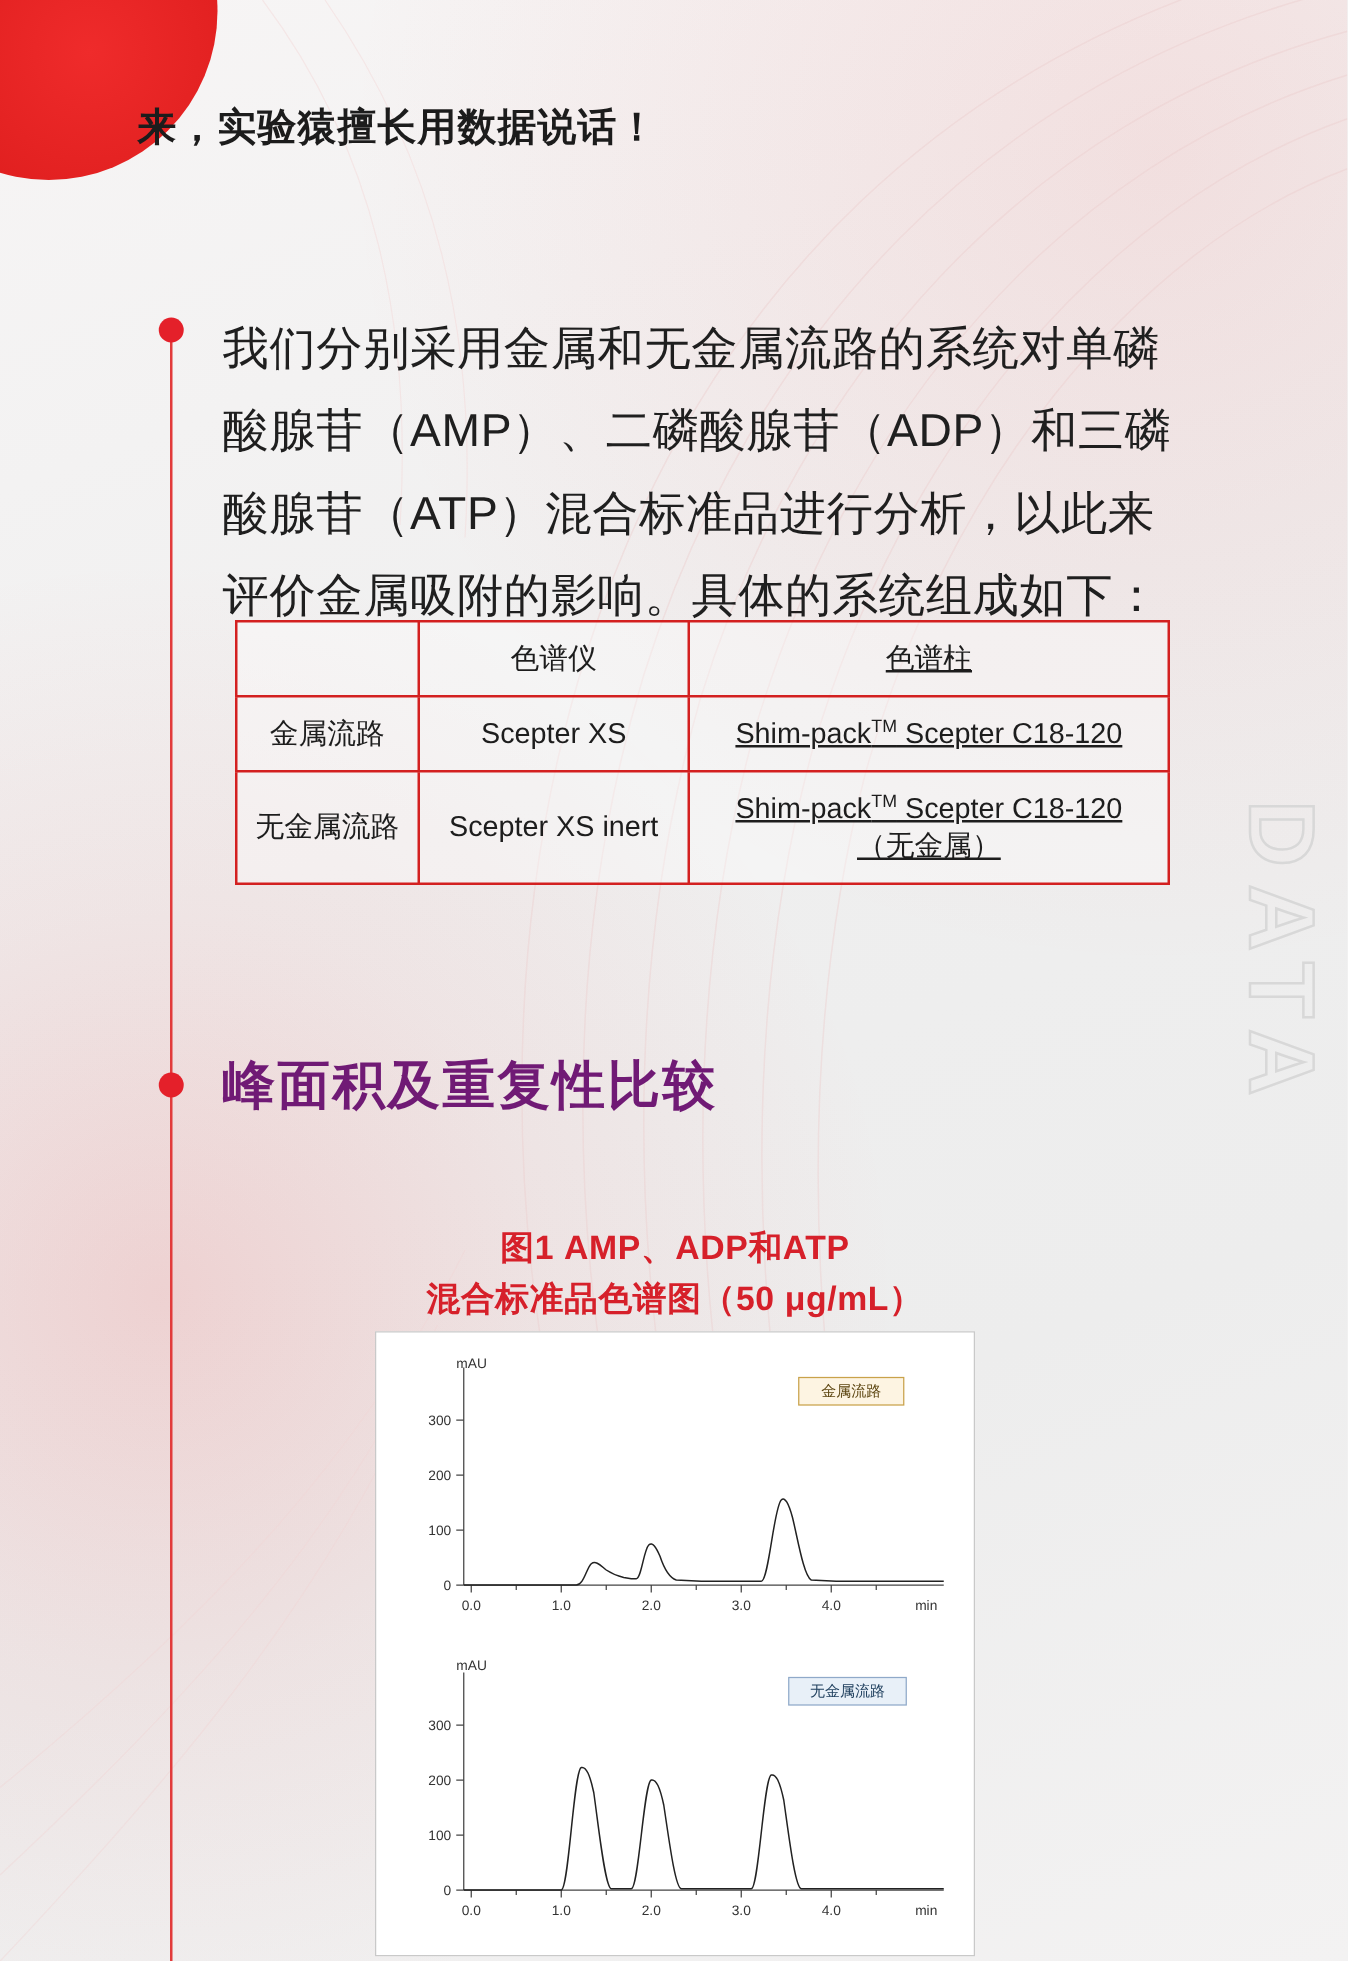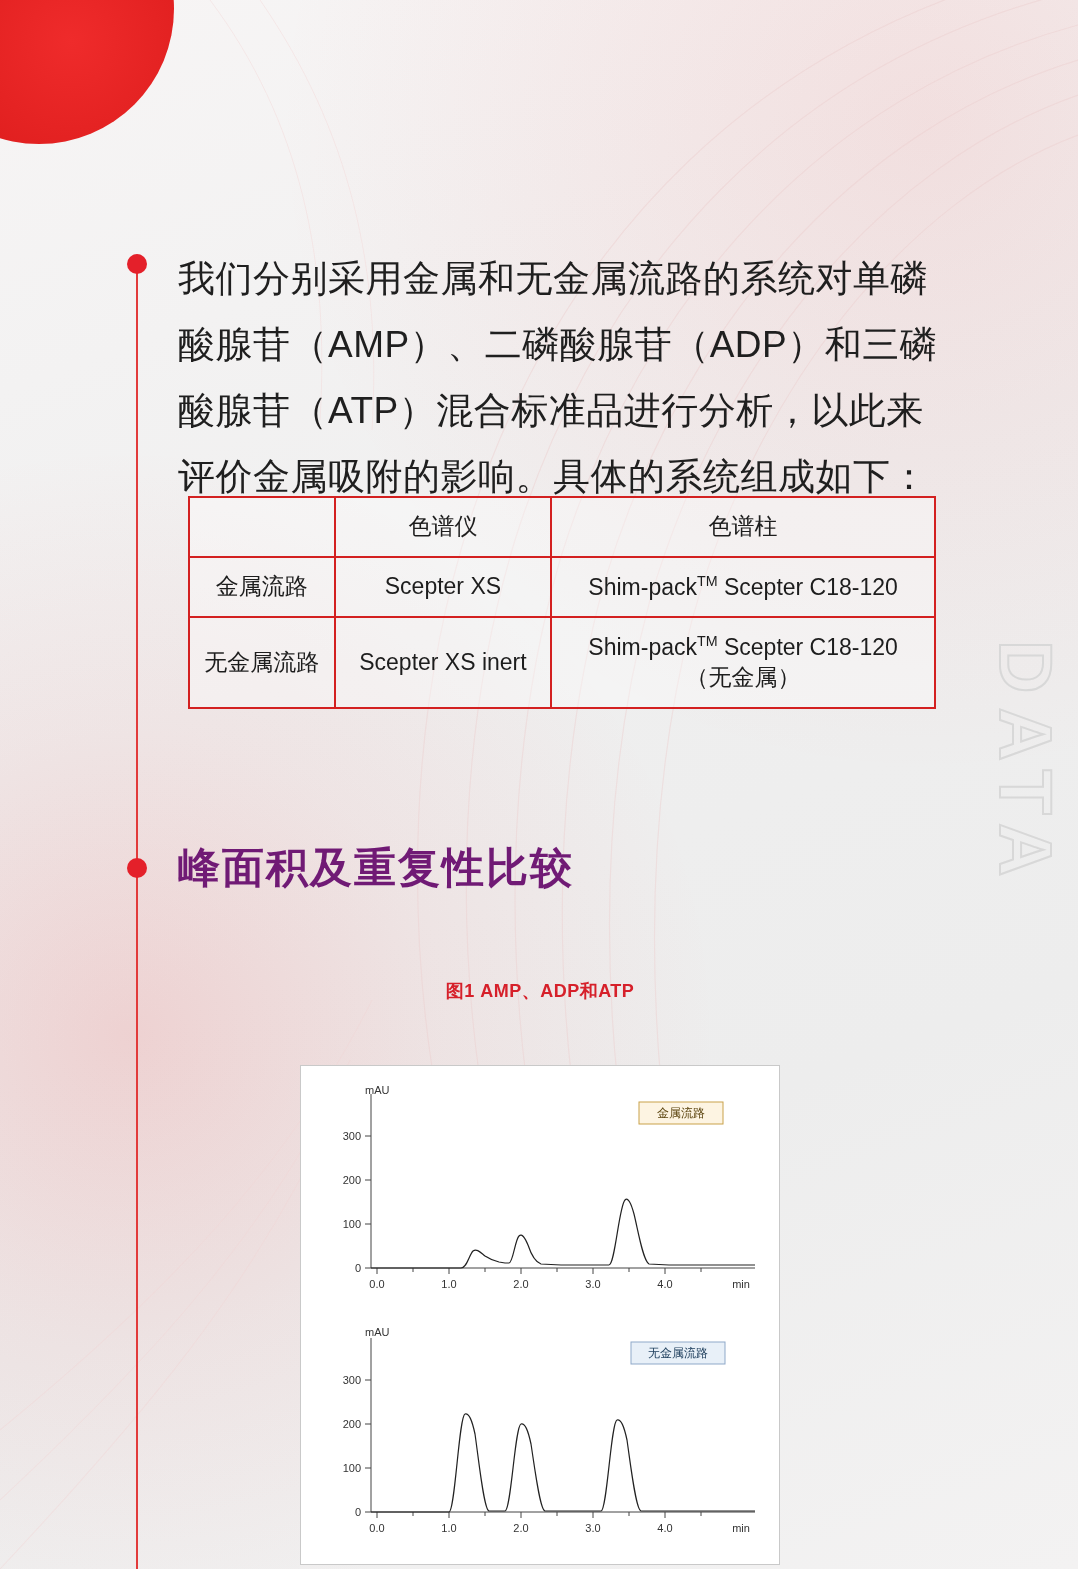--- a/index.html
+++ b/index.html
@@ -200,6 +200,7 @@
 <div class="content">
 
   <div class="headline">
+    <div>来，实验猿擅长用数据说话！</div>
   </div>
 
   <div class="para">我们分别采用金属和无金属流路的系统对单磷酸腺苷（AMP）、二磷酸腺苷（ADP）和三磷酸腺苷（ATP）混合标准品进行分析，以此来评价金属吸附的影响。具体的系统组成如下：</div>

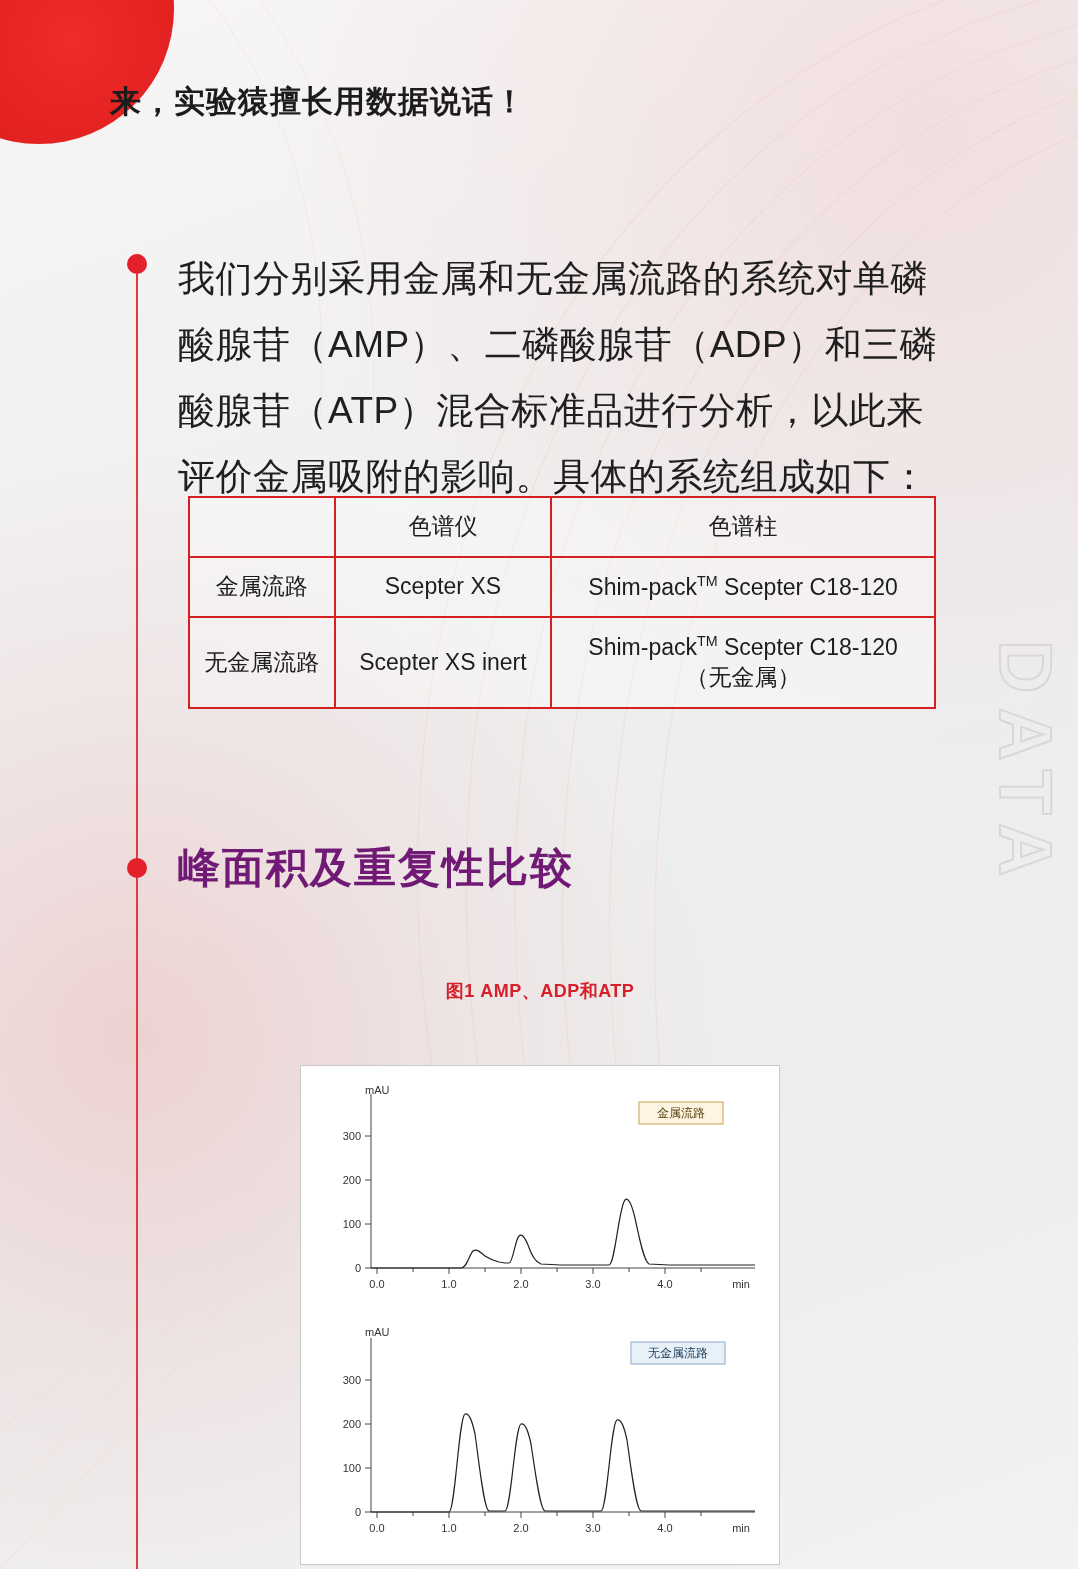--- a/index.html
+++ b/index.html
@@ -118,7 +118,7 @@
   }
   table.spec td.c1 { width: 140px; }
   table.spec td.c2 { width: 212px; text-align: center; }
-  table.spec td.c3 { width: 392px; }
+  table.spec td.c3 { width: 392px; text-decoration: underline; }
   table.spec .hdr { font-size: 23px; }
   sup { font-size: 0.62em; vertical-align: super; }
 

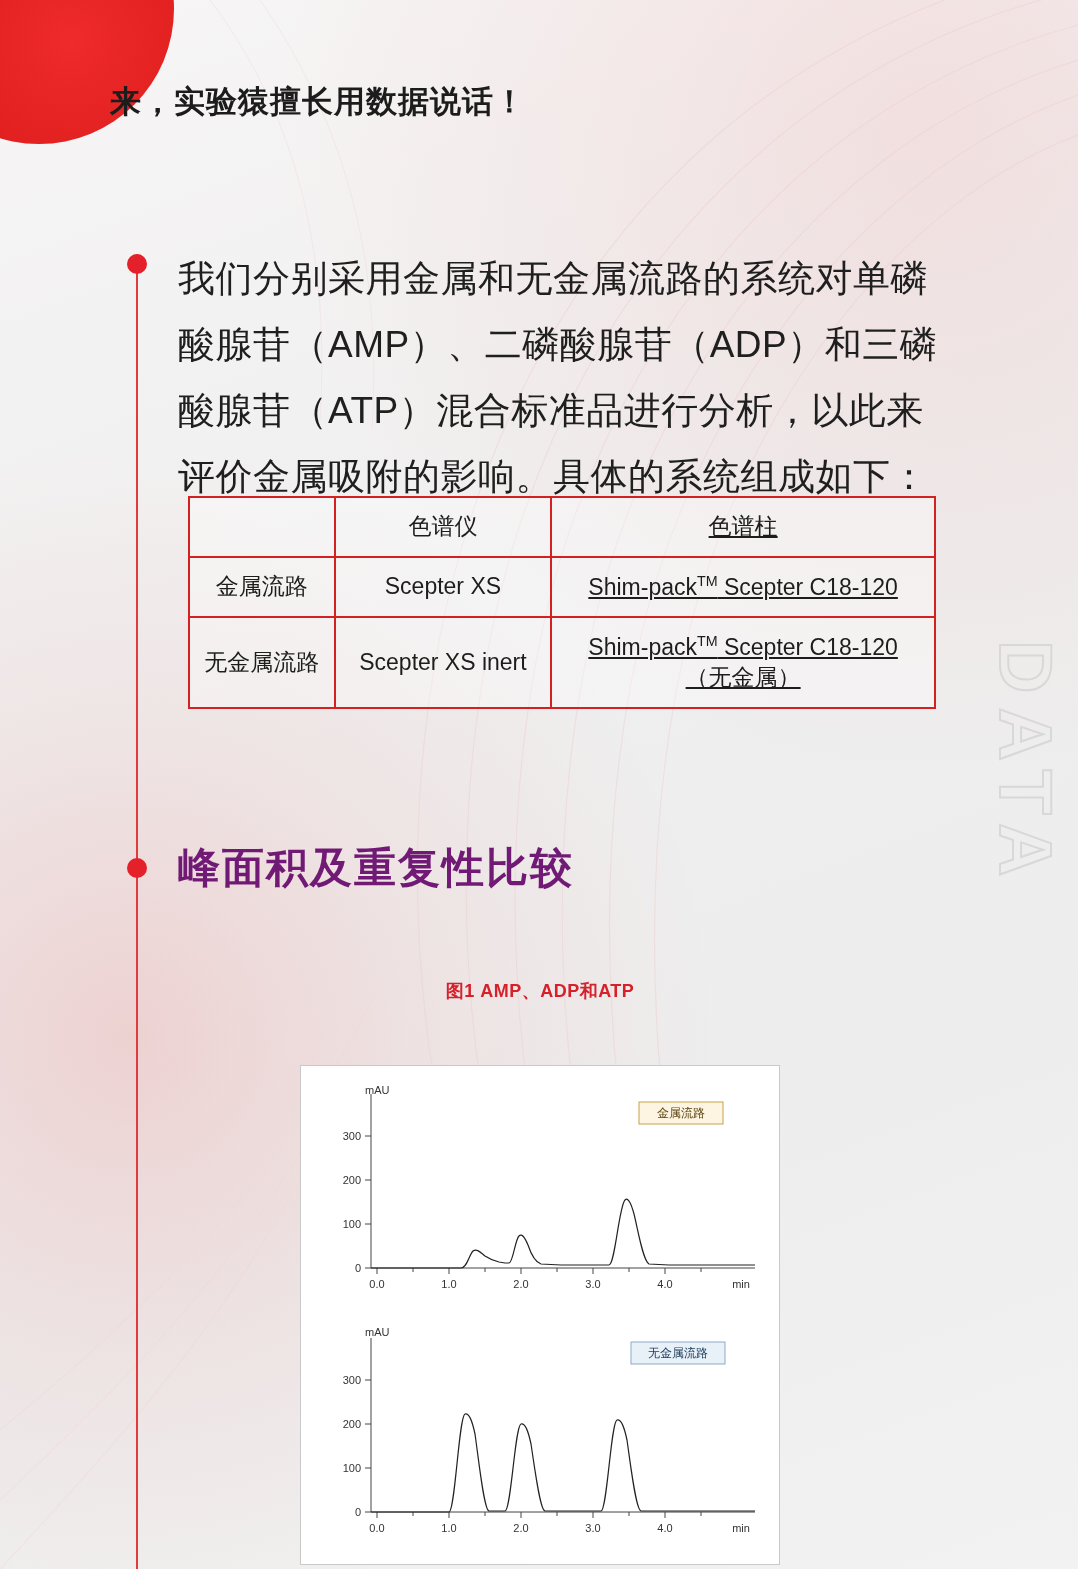--- a/index.html
+++ b/index.html
@@ -141,7 +141,7 @@
     width: 480px;
     text-align: center;
     color: #d6202a;
-    font-size: 18px;
+    font-size: 27px;
     font-weight: bold;
     line-height: 1.5;
     letter-spacing: 0.5px;

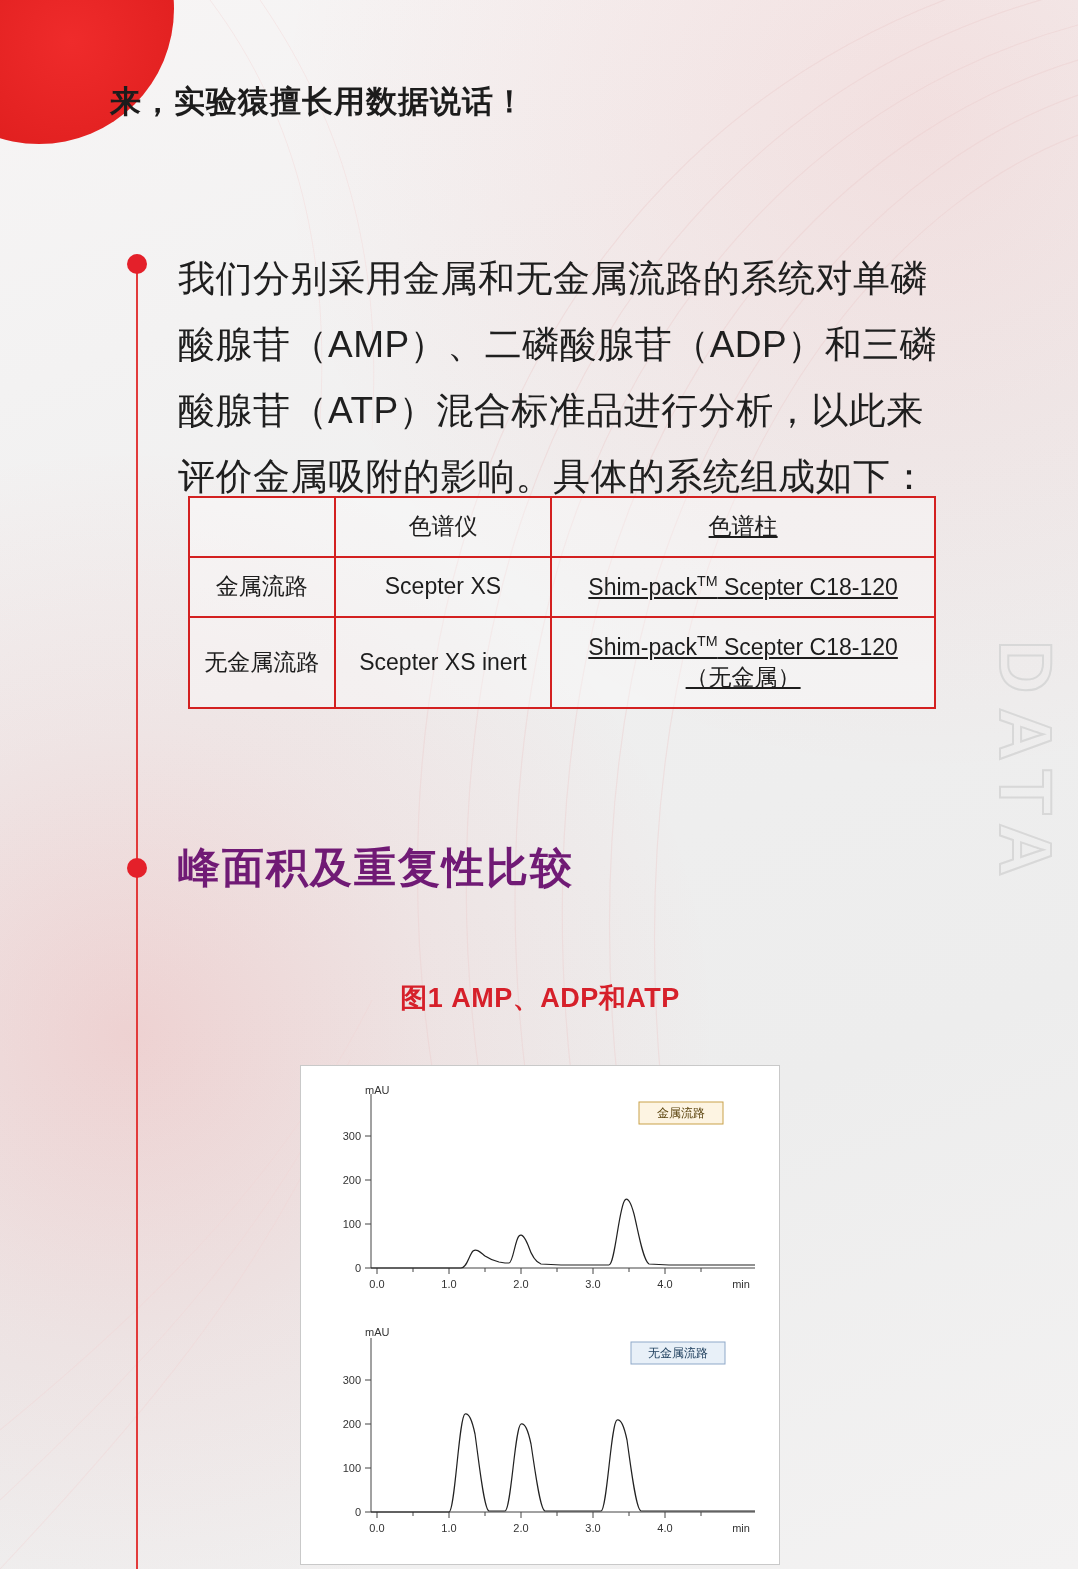--- a/index.html
+++ b/index.html
@@ -234,6 +234,7 @@
 
   <div class="fig-title">
     <div>图1 AMP、ADP和ATP</div>
+    <div>混合标准品色谱图（50 μg/mL）</div>
   </div>
 
   <div class="fig-box">

